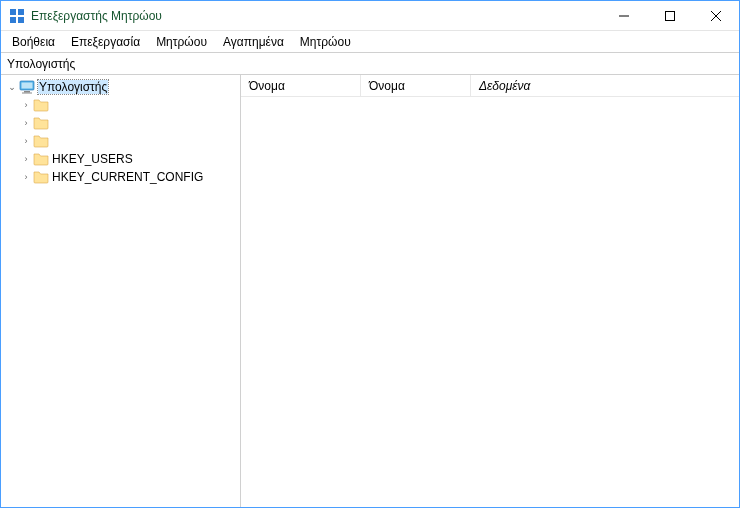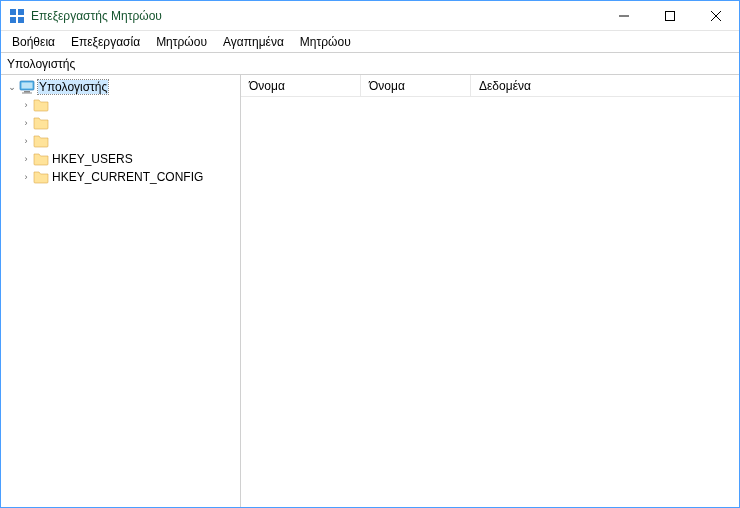--- a/index.html
+++ b/index.html
@@ -246,7 +246,7 @@
       <div class="list-col" style="width:110px;">
         <span>Όνομα</span>
       </div>
-      <div class="list-col" style="flex:1;border-right:none;">
+      <div class="list-col" style="flex:1;border-right:none;font-style:italic;">
         <span>Δεδομένα</span>
       </div>
     </div>

